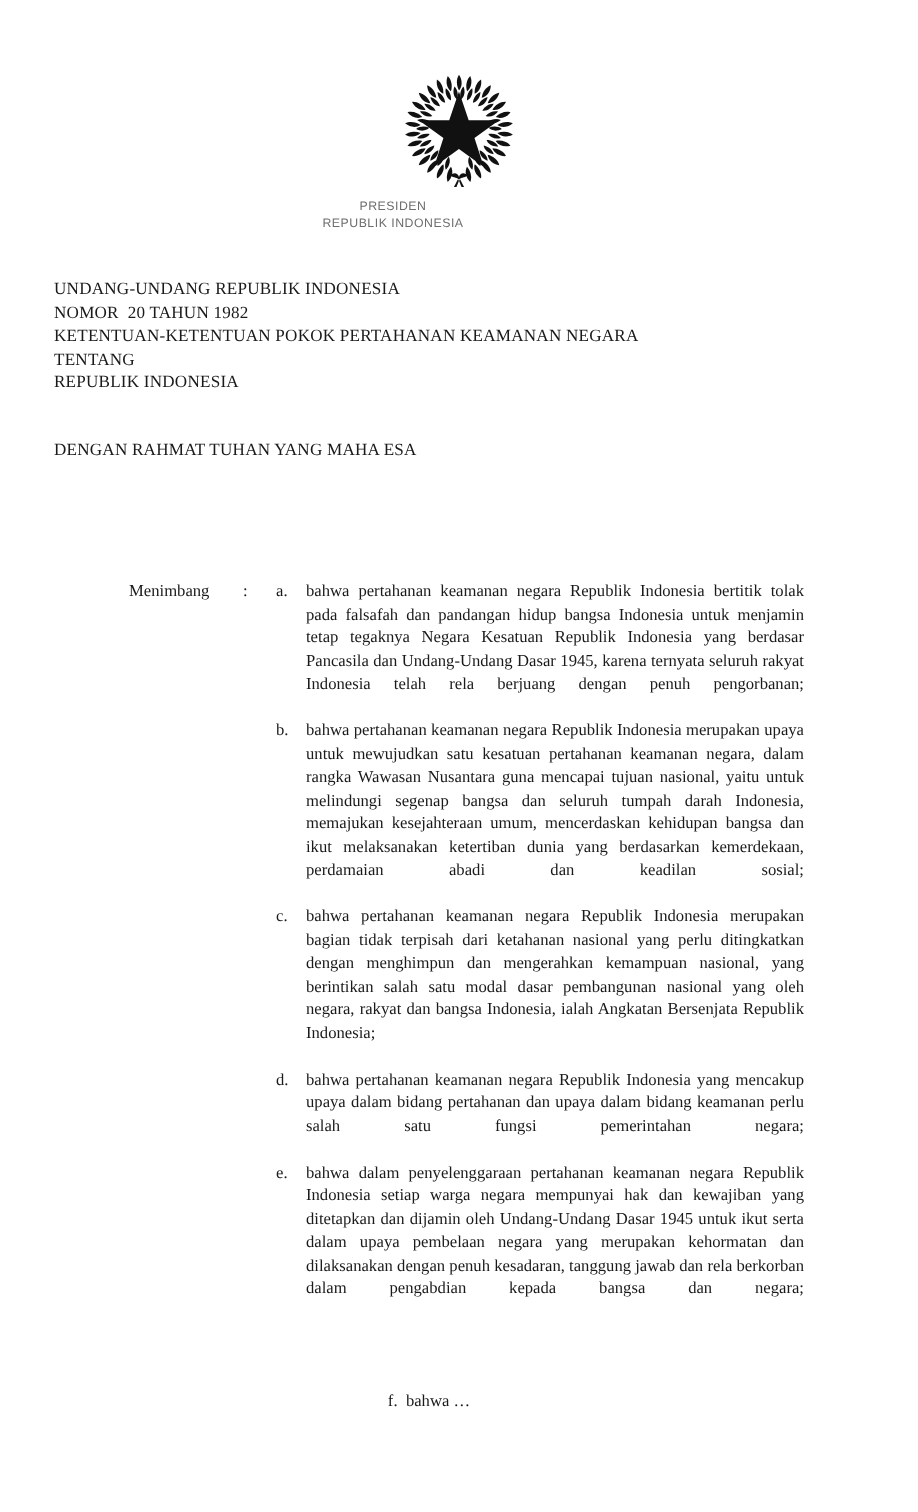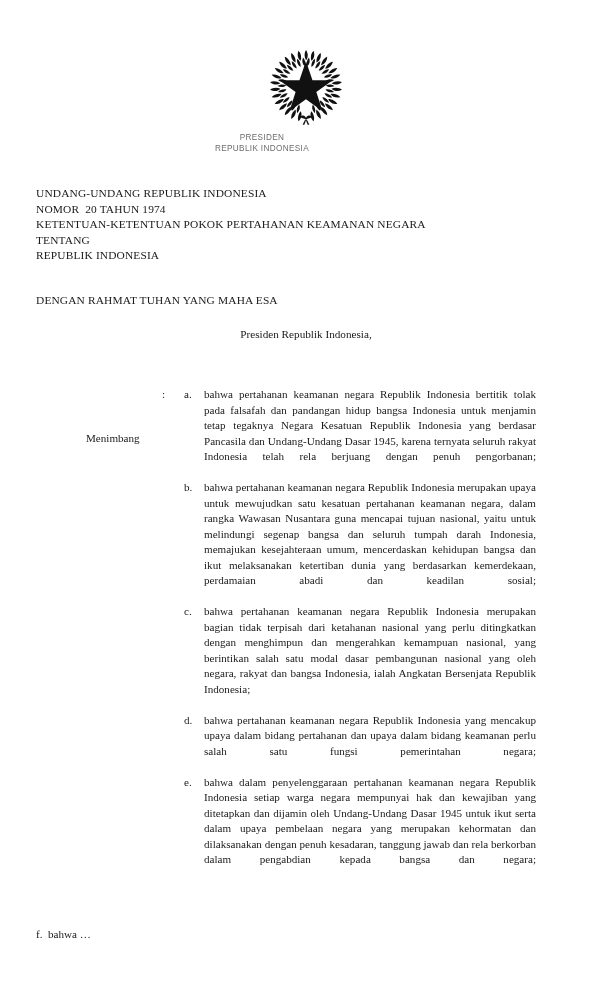--- a/index.html
+++ b/index.html
@@ -357,7 +357,7 @@
 
   <div class="title-block">
     <div>UNDANG-UNDANG REPUBLIK INDONESIA</div>
-    <div>NOMOR  20 TAHUN 1974</div>
+    <div>NOMOR  20 TAHUN 1982</div>
     <div>KETENTUAN-KETENTUAN POKOK PERTAHANAN KEAMANAN NEGARA</div>
     <div>TENTANG</div>
     <div>REPUBLIK INDONESIA</div>

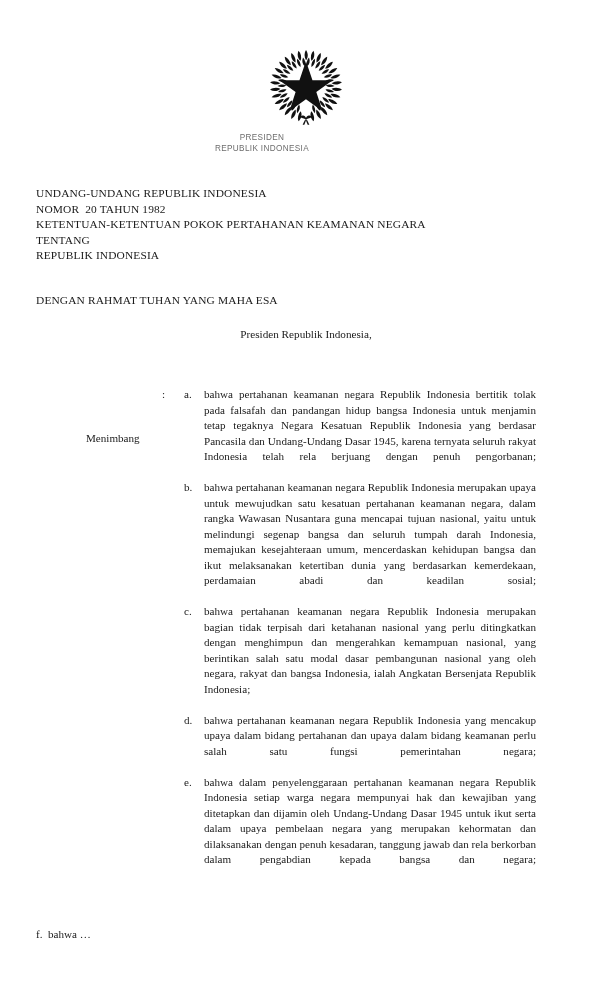--- a/index.html
+++ b/index.html
@@ -364,7 +364,6 @@
   </div>
 
   <div class="invocation">DENGAN RAHMAT TUHAN YANG MAHA ESA</div>
-  <div class="signatory">Presiden Republik Indonesia,</div>
 
   <div class="considering">
     <div class="considering-row">

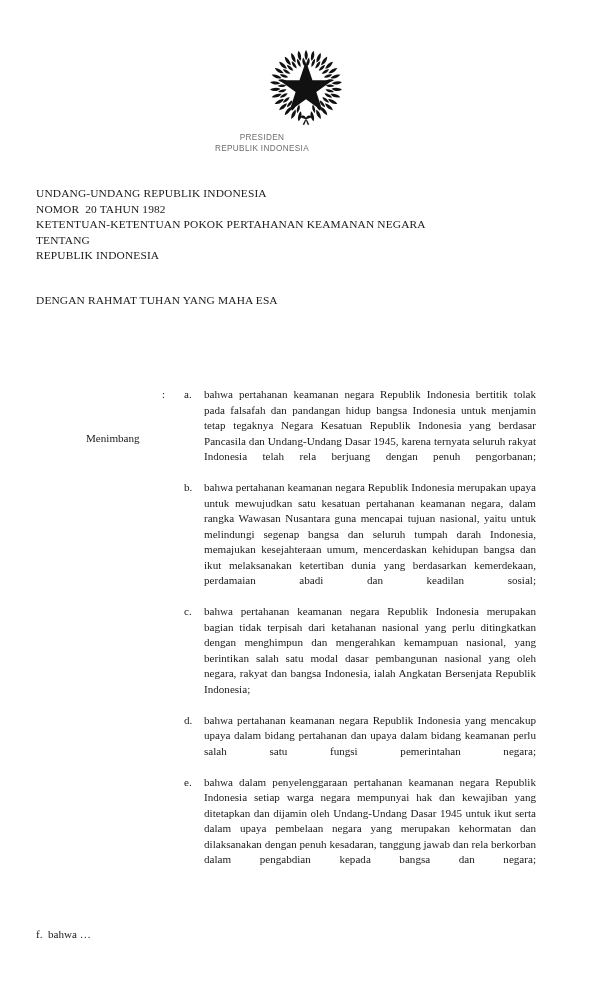--- a/index.html
+++ b/index.html
@@ -98,7 +98,6 @@
     width: 76px;
     flex: 0 0 76px;
     white-space: pre;
-    margin-top: 44px;
   }
   .considering-colon {
     width: 22px;

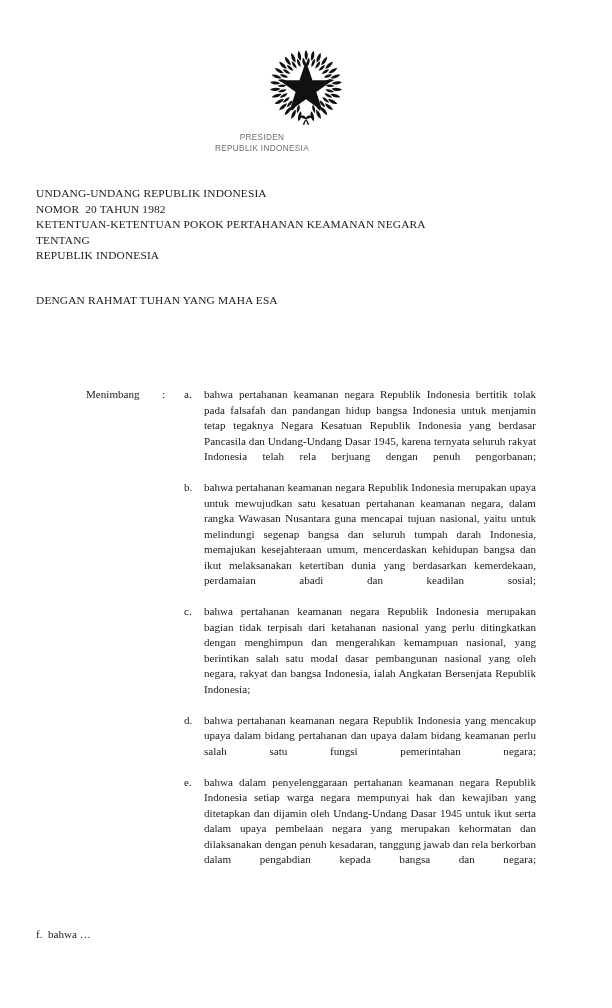--- a/index.html
+++ b/index.html
@@ -135,7 +135,7 @@
     left: 36px;
     top: 928px;
     width: 500px;
-    text-align: left;
+    text-align: center;
     font-size: 11.1px;
     white-space: pre;
   }

